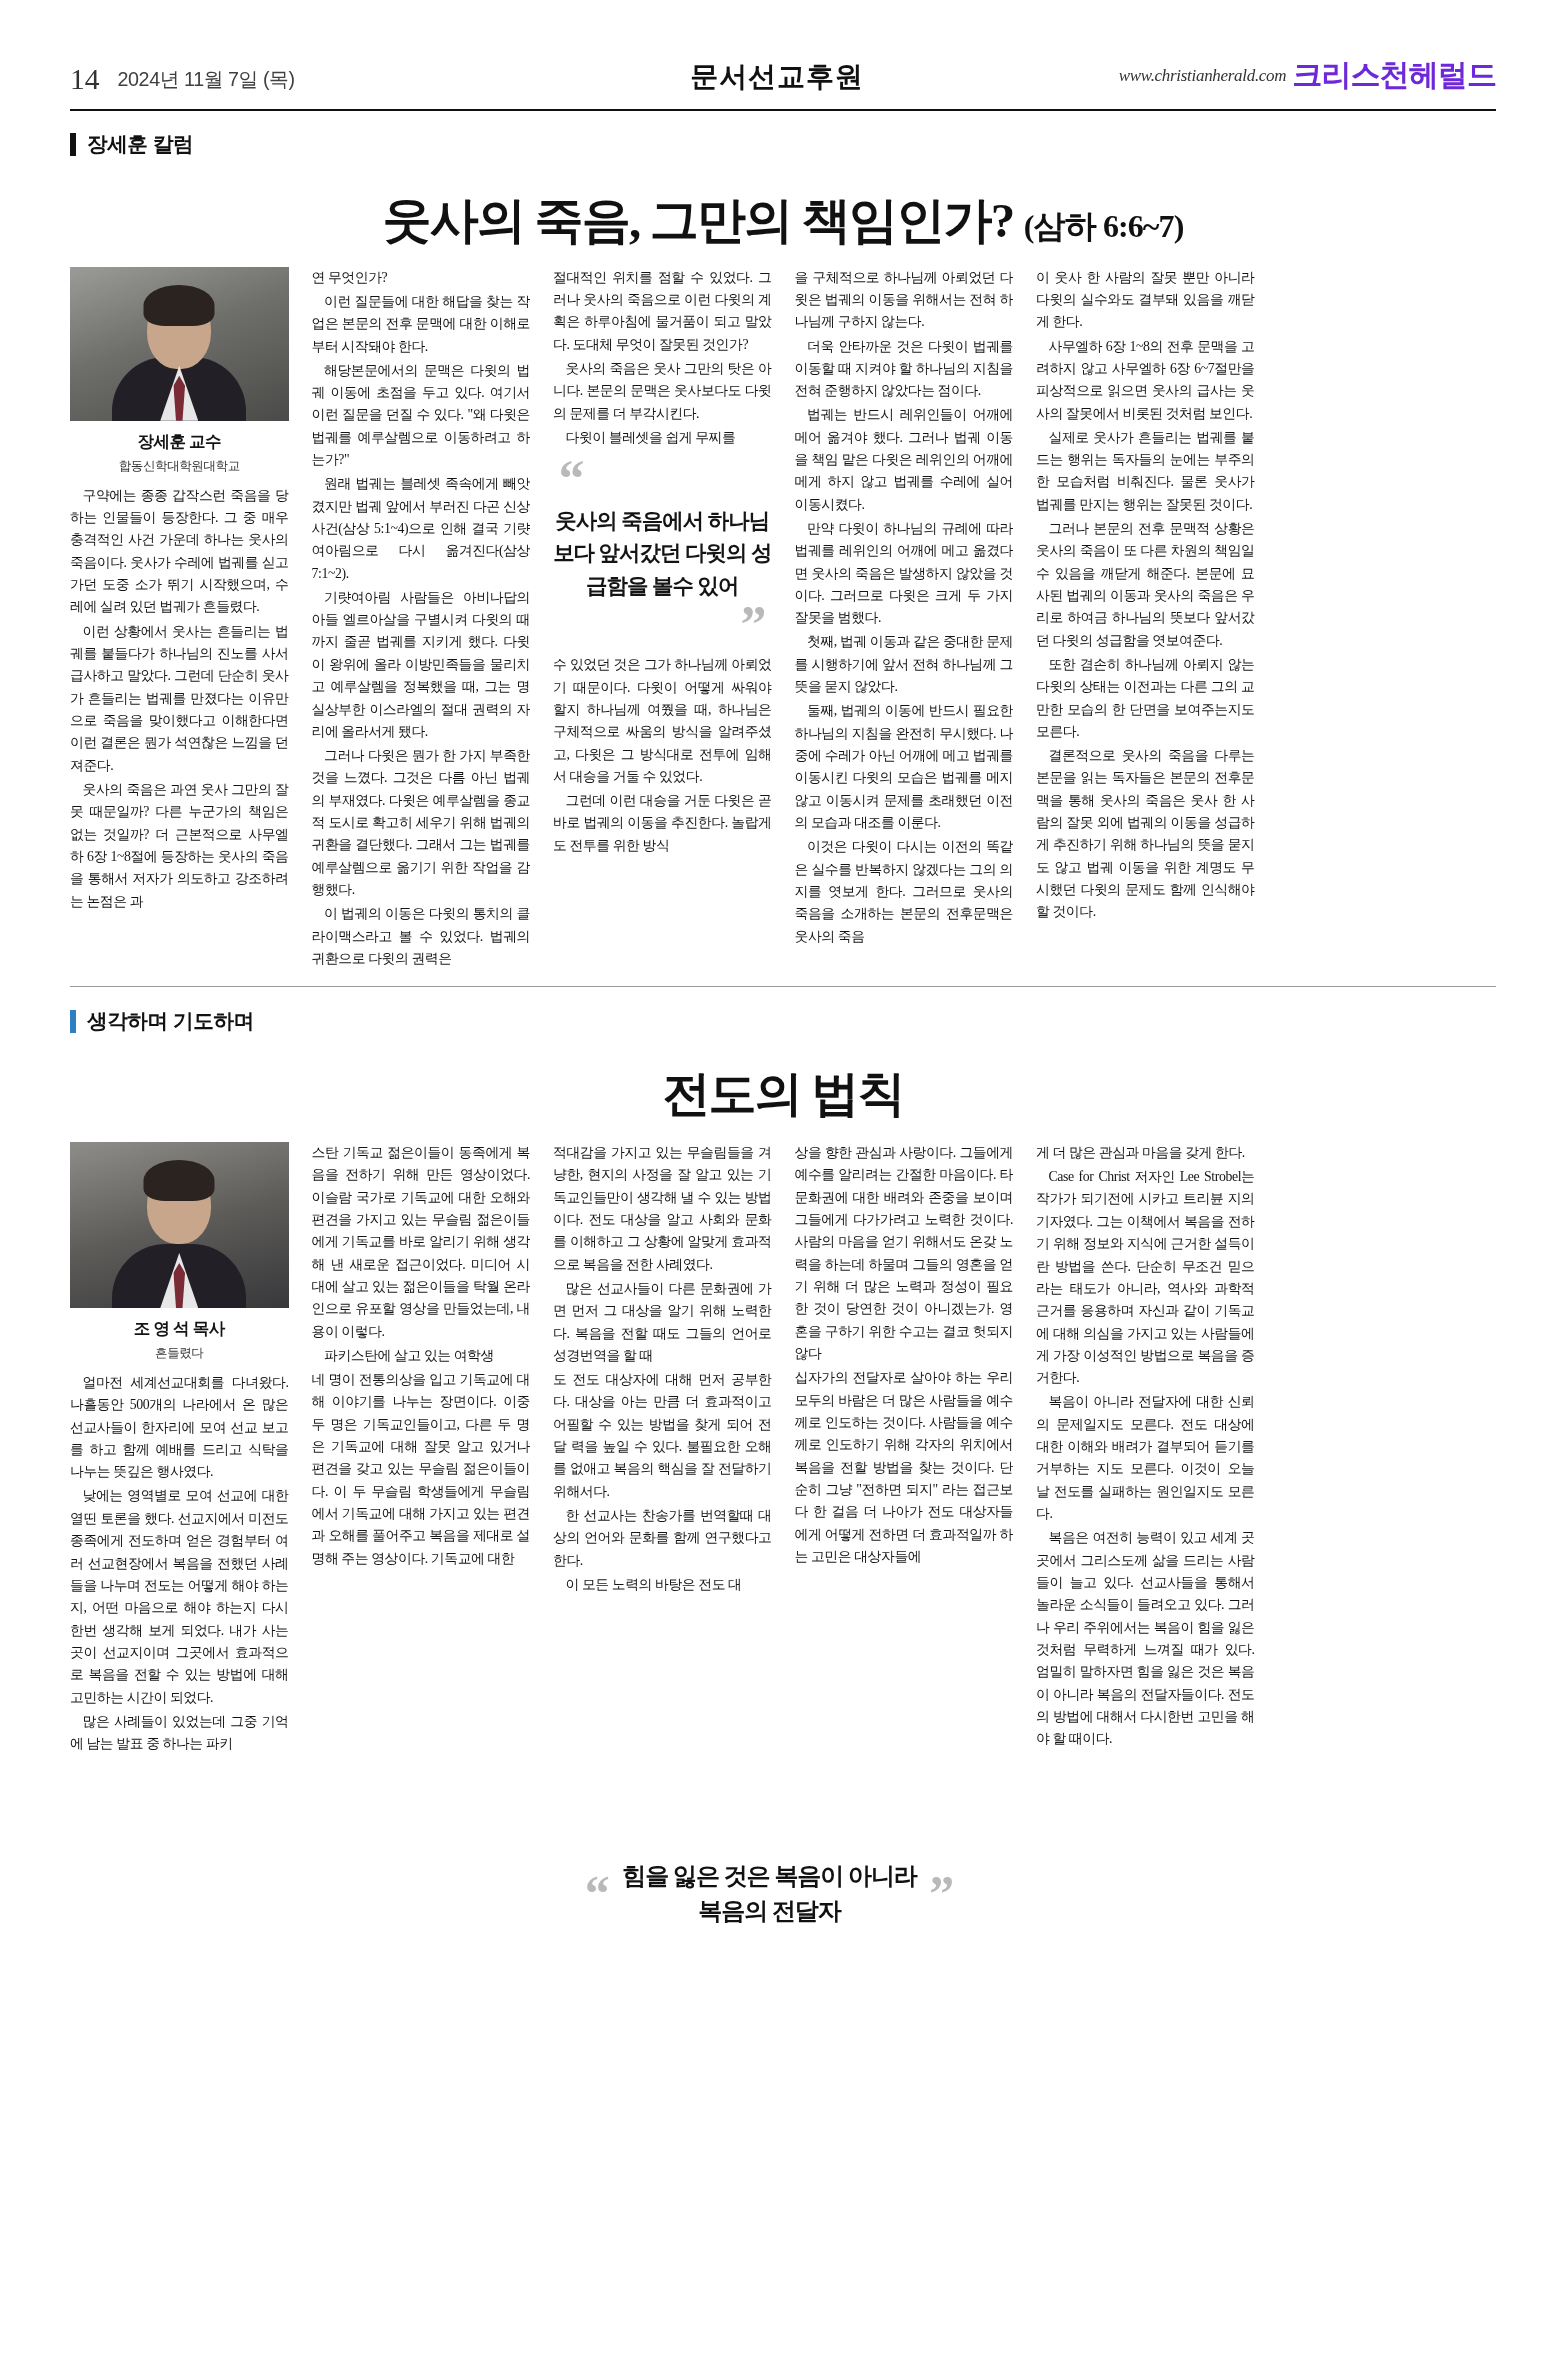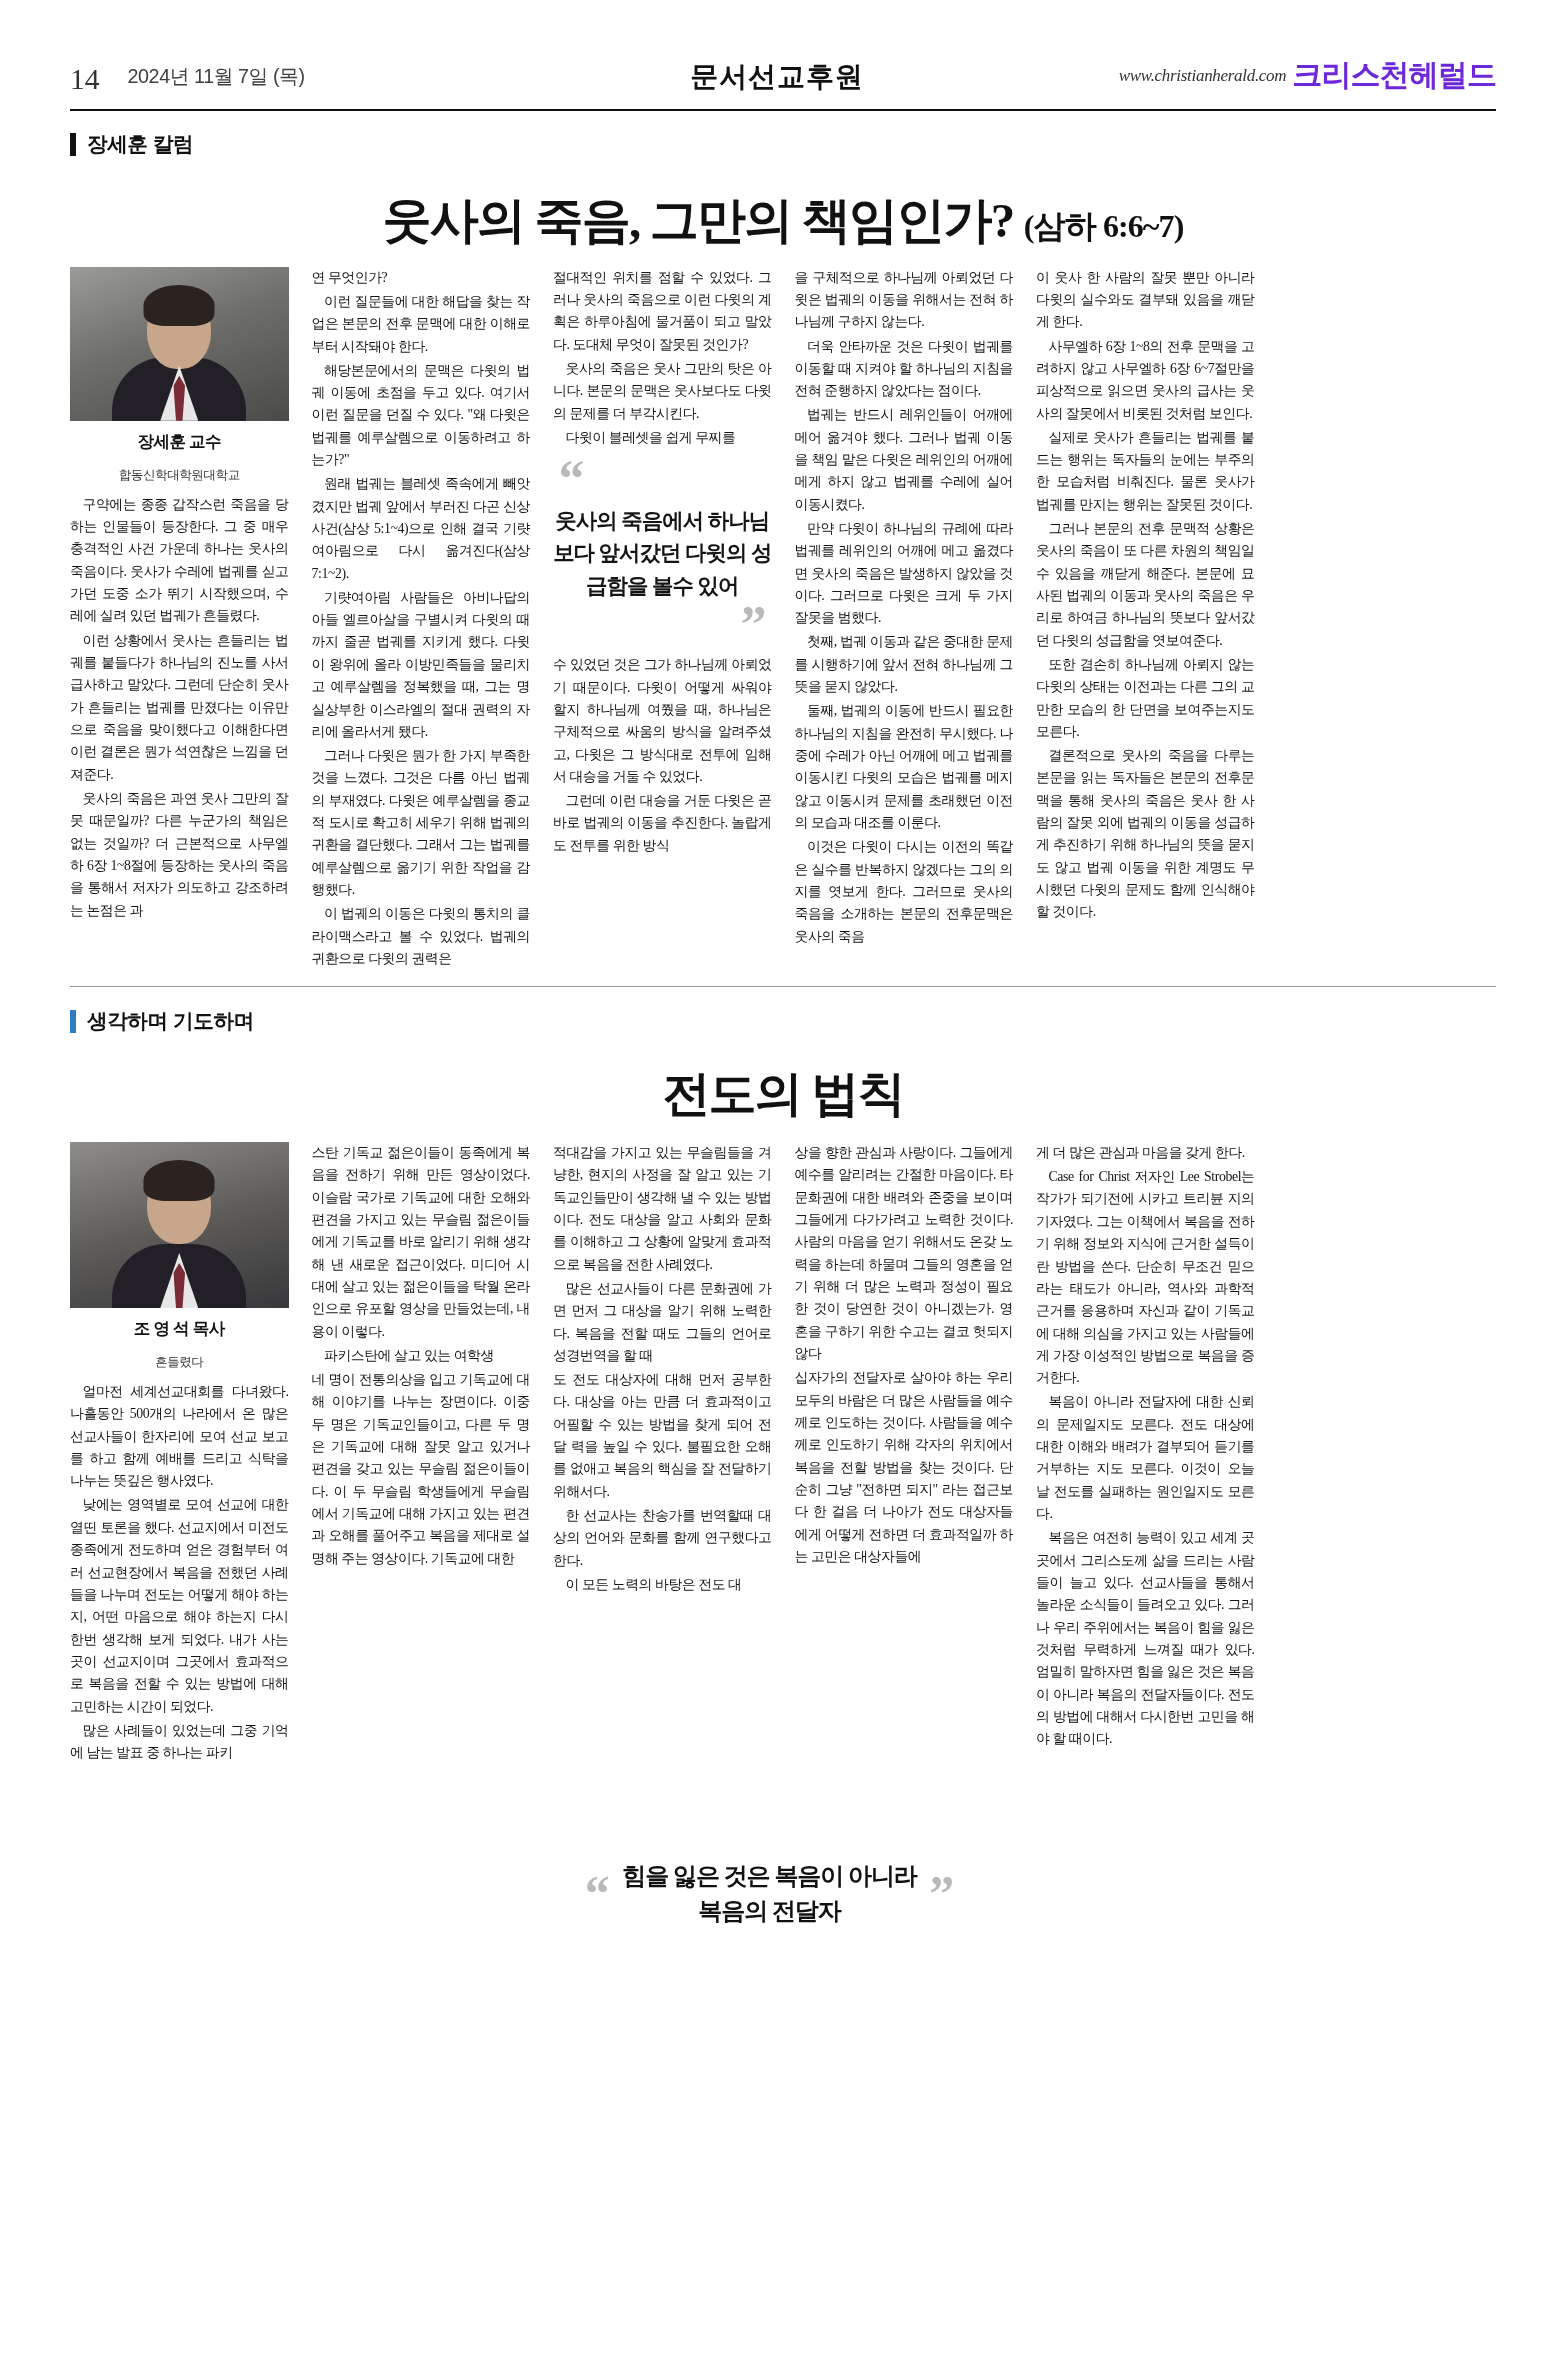--- a/index.html
+++ b/index.html
@@ -34,8 +34,8 @@
   }
   .mast-left {
     display: flex;
-    align-items: flex-start;
-    gap: 28px;
+    align-items: center;
+    gap: 18px;
     font-family: "Liberation Sans", sans-serif;
   }
   .page-num {

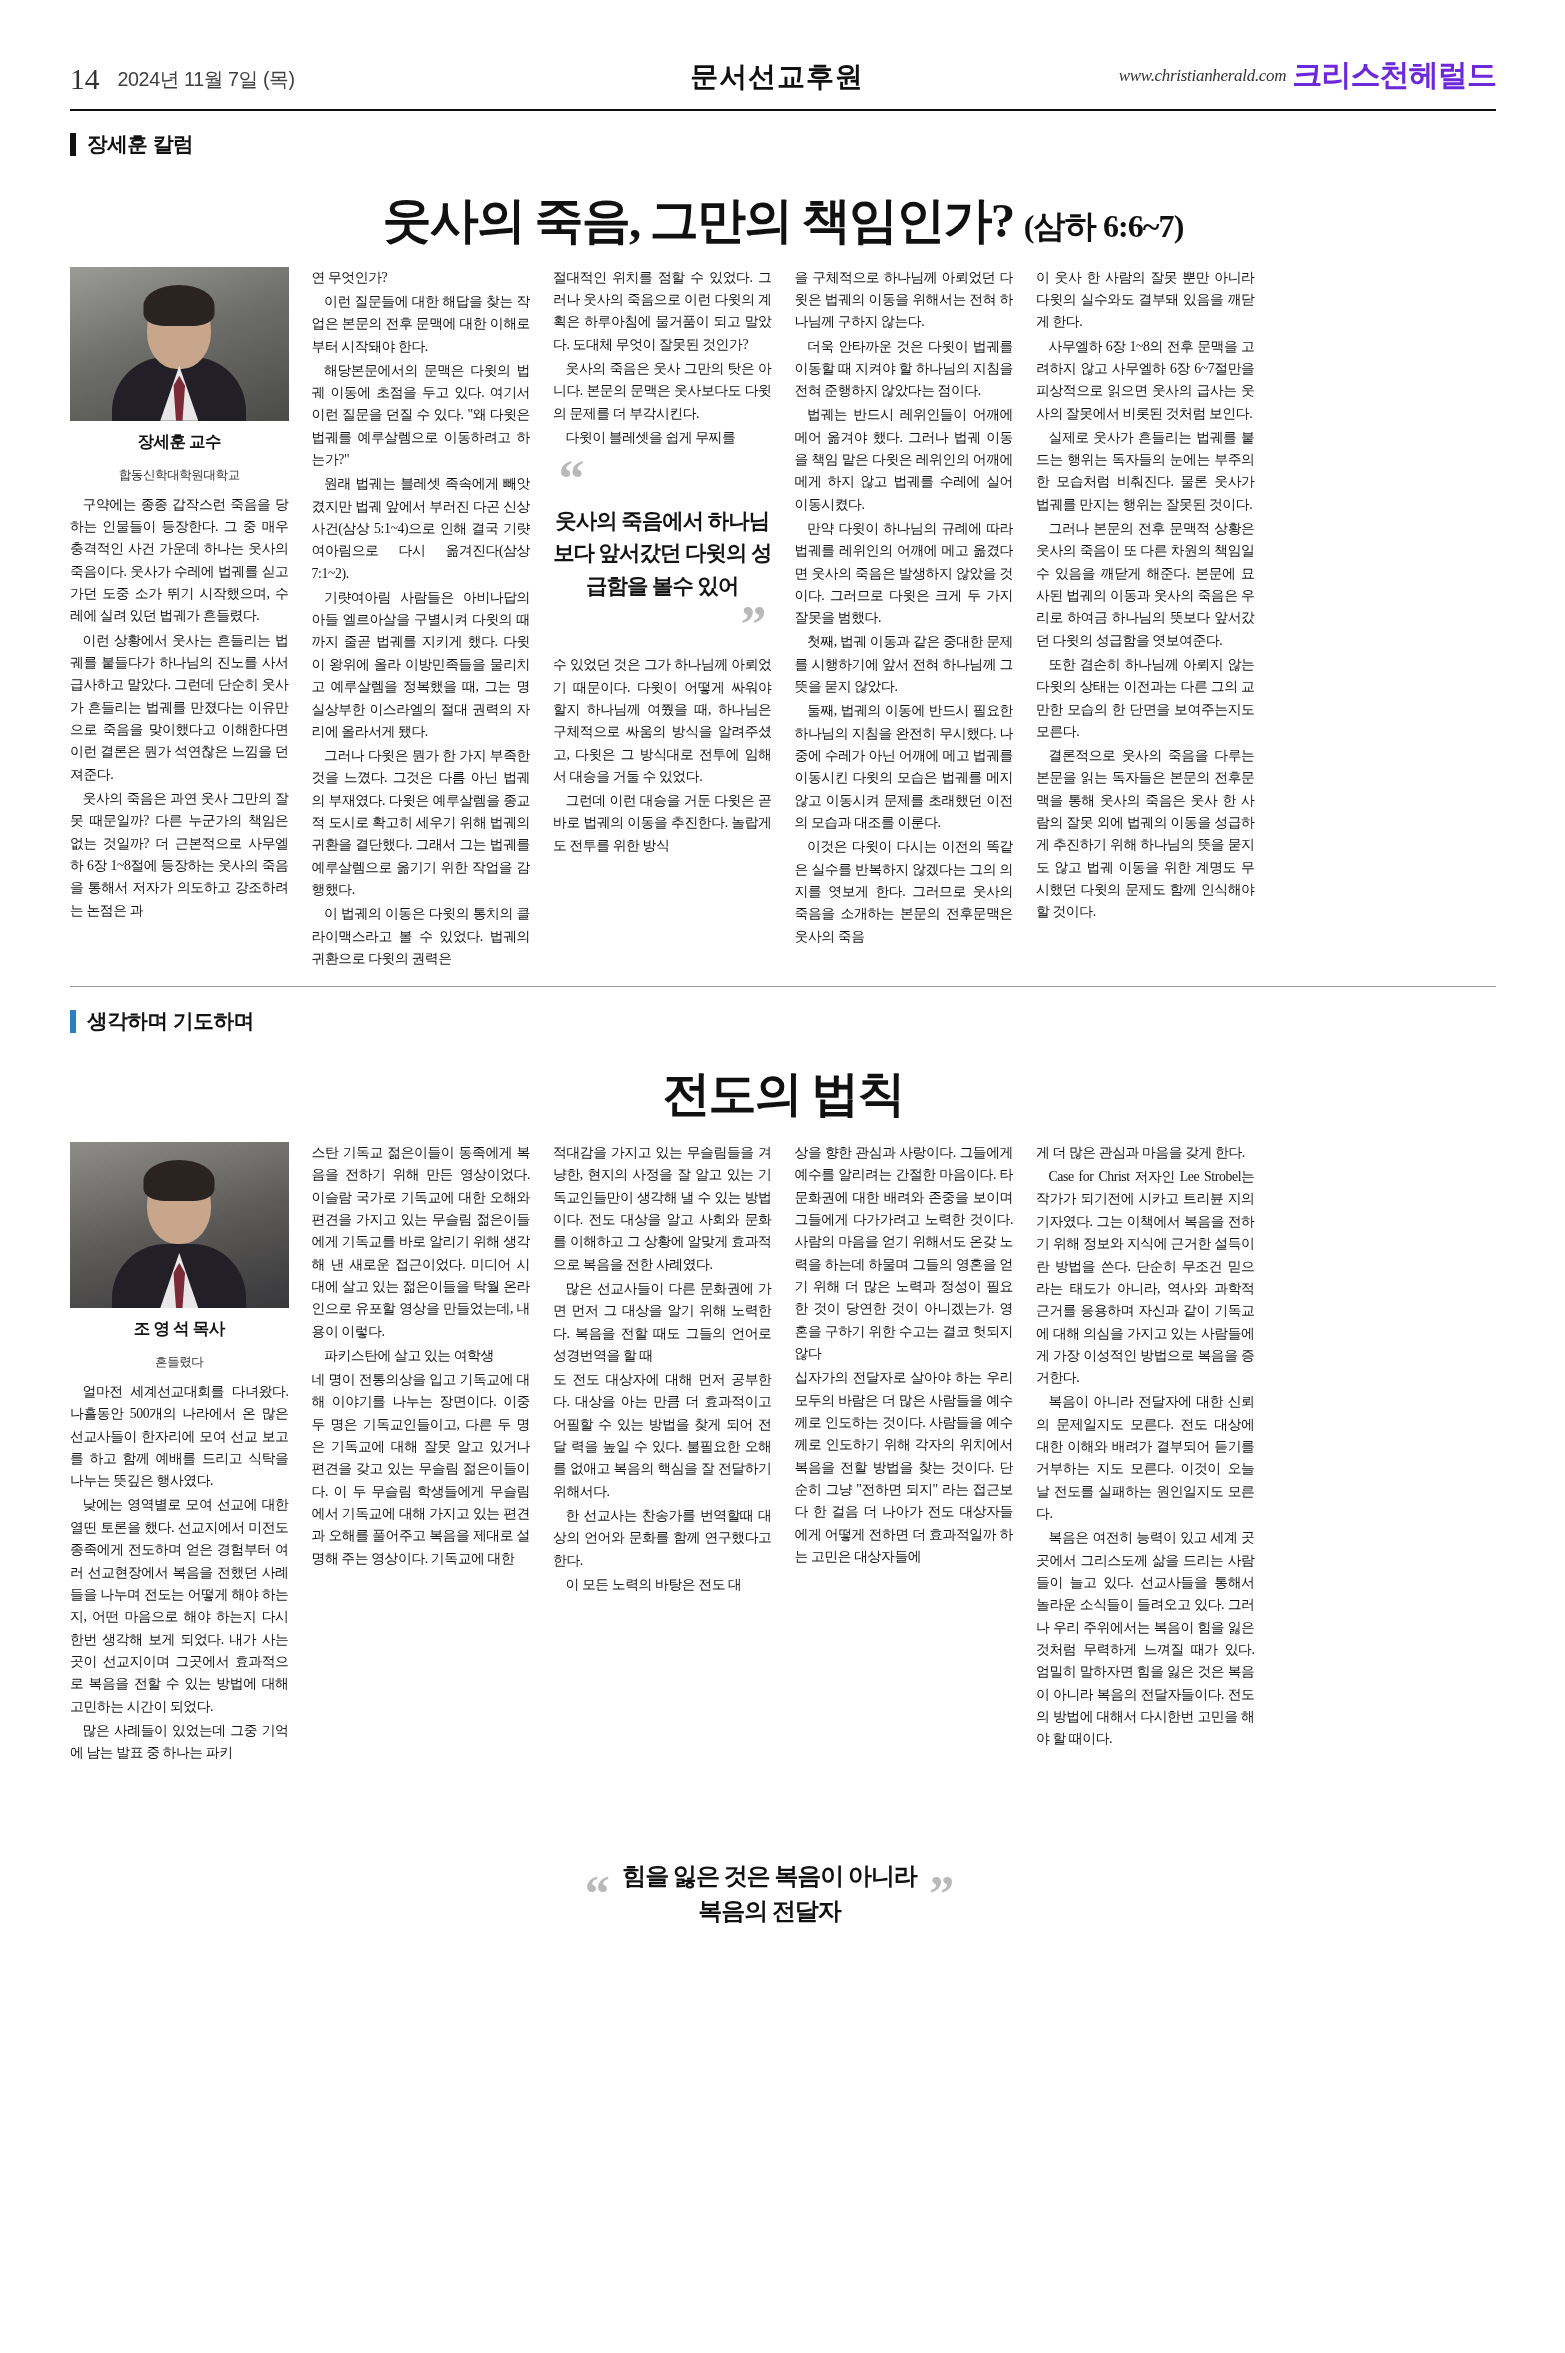--- a/index.html
+++ b/index.html
@@ -224,7 +224,7 @@
     text-align: center;
     font-size: 12.5px;
     color: #333;
-    margin-top: 9px;
+    margin-top: 0;
     letter-spacing: -0.4px;
   }
 

